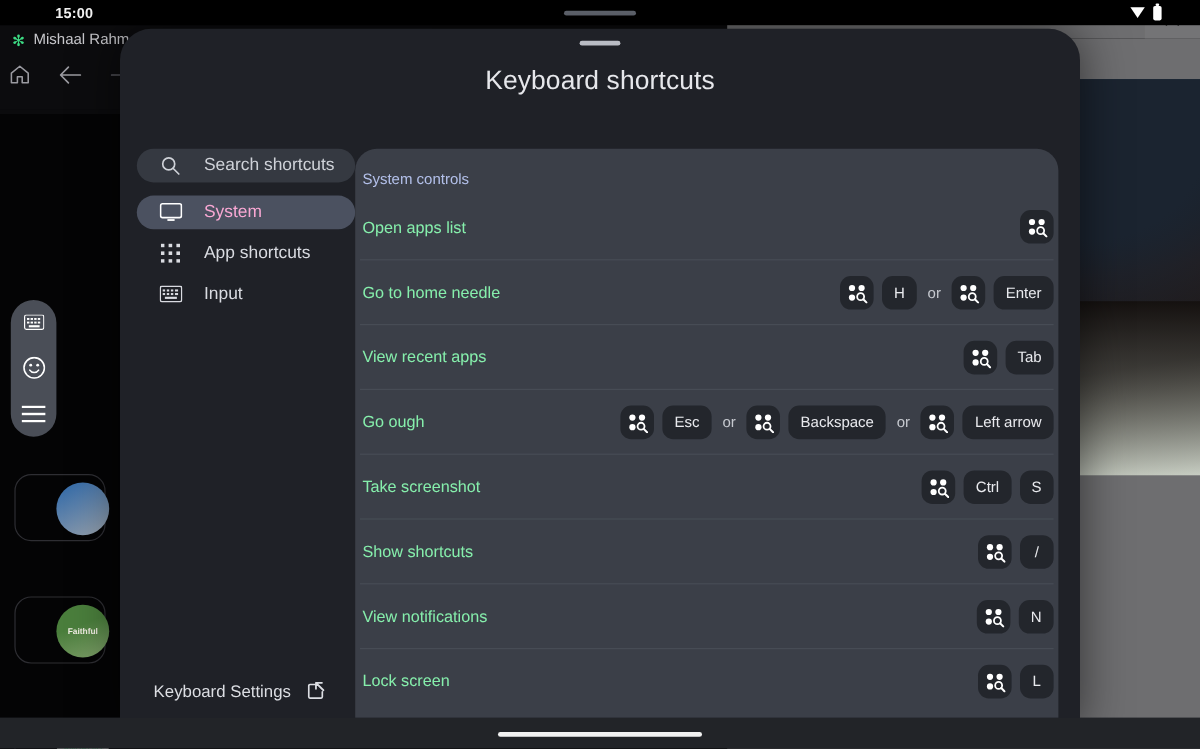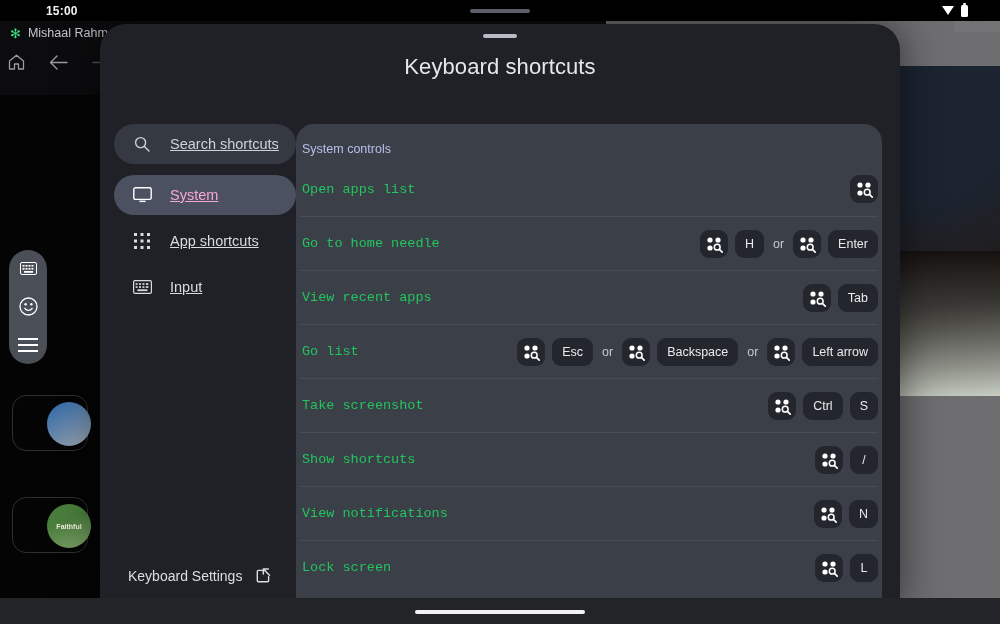--- a/index.html
+++ b/index.html
@@ -110,9 +110,9 @@
   }
   .side-item {
     display:flex; align-items:center; gap:18px;
-    height:40px; padding:0 18px; margin-bottom:6px;
+    height:28px; padding:0 18px; margin-bottom:6px;
     border-radius:22px; color:#d9dbe1; font-size:14.5px;
-    cursor:pointer; white-space:nowrap;text-decoration:underline;
+    cursor:pointer; white-space:nowrap;
   }
   .side-item.search { background:#353941; color:#cfd2d8; margin-bottom:11px;}
   .side-item.active { background:#4b5160; color:#f9a8d4; }

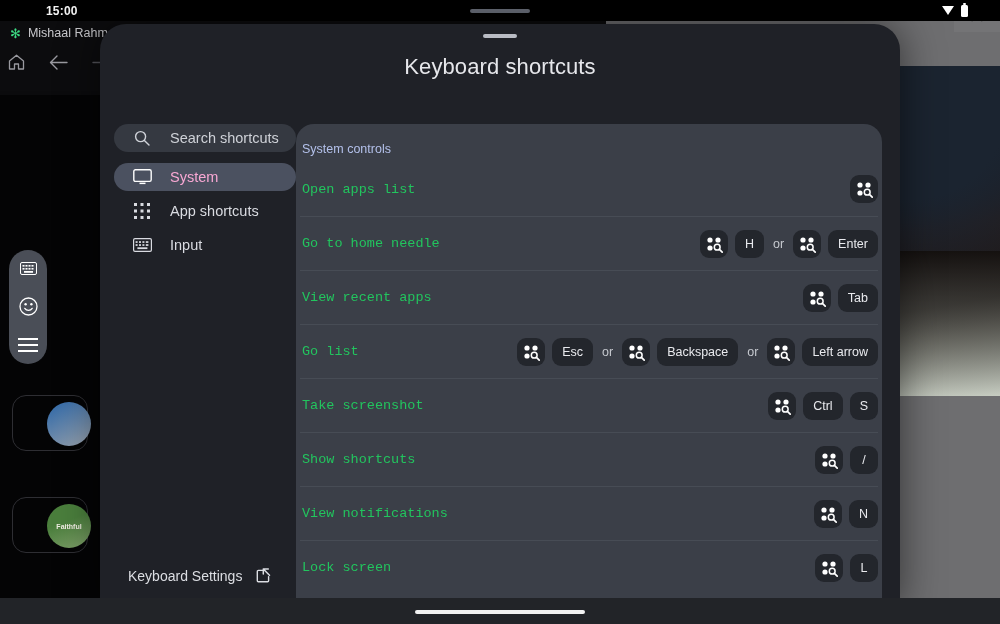--- a/index.html
+++ b/index.html
@@ -134,7 +134,7 @@
     border-top:1px solid #474c55;
   }
   .row:first-of-type { border-top:none; }
-  .row-label { color:#22c55e; font-size:13.5px; flex:1 1 auto; padding-left:2px;font-family:Liberation Mono, monospace;}
+  .row-label { color:#86efac; font-size:13.5px; flex:1 1 auto; padding-left:2px;}
   .keys { display:flex; align-items:center; gap:7px; }
   .or { color:#c6c9cf; font-size:12.5px; margin:0 2px; }
   .key {

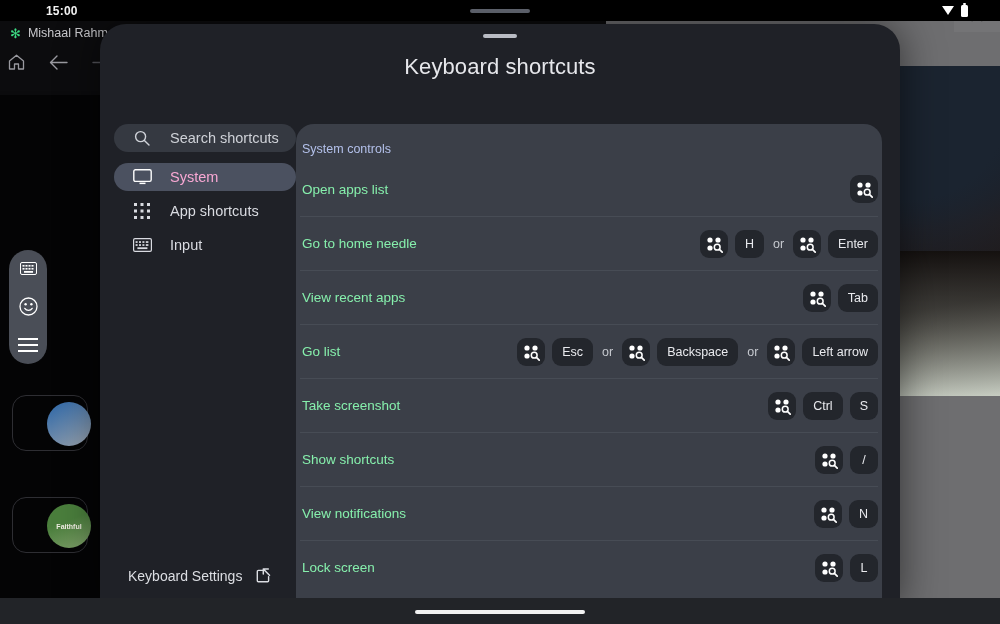--- a/index.html
+++ b/index.html
@@ -404,7 +404,7 @@
               </div>
             </div>
             <div class="row">
-              <div class="row-label">Go list</div>
+              <div class="row-label">Go ough</div>
               <div class="keys">
                 <span class="key act">
                   <svg class="actkey-svg" width="18" height="18" viewBox="0 0 18 18">

